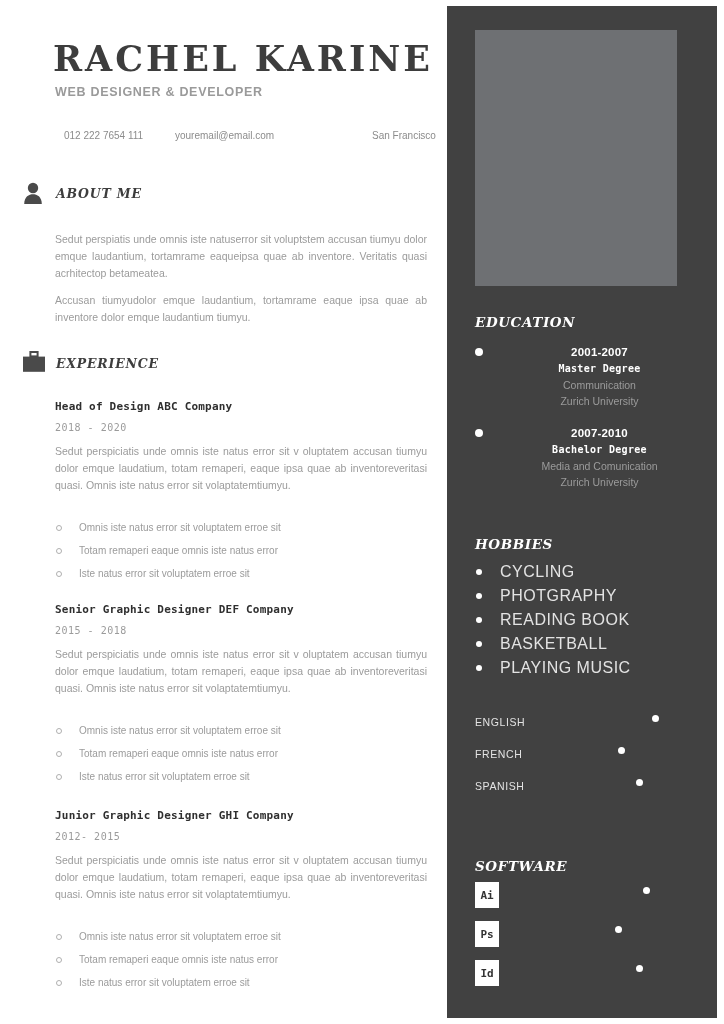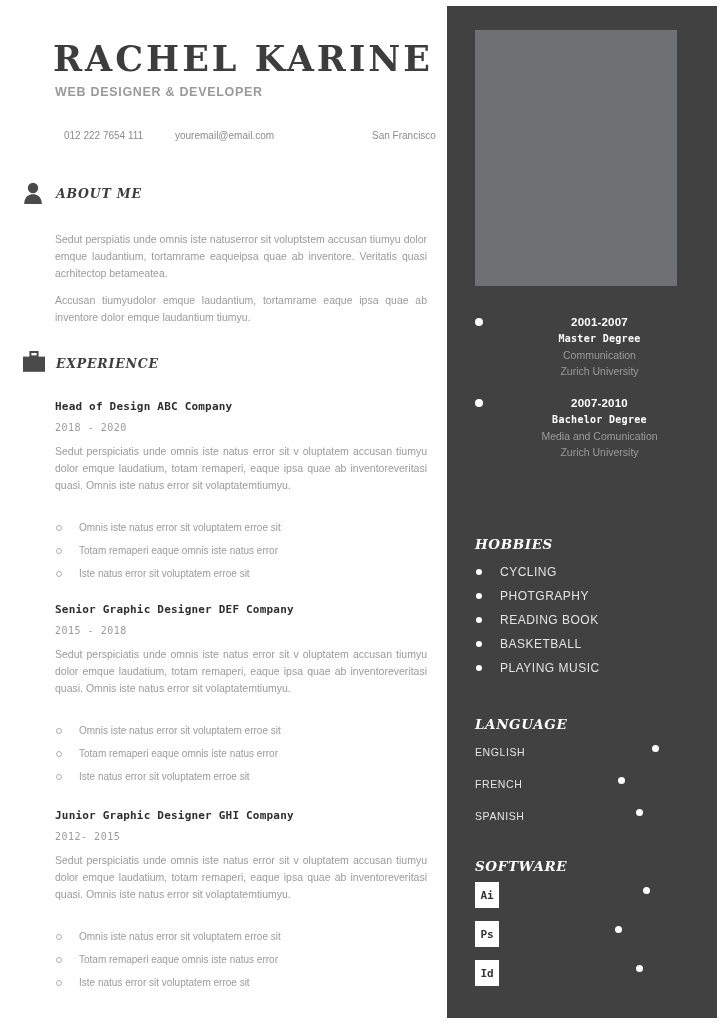--- a/index.html
+++ b/index.html
@@ -357,6 +357,7 @@
     <div class="photo-frame"></div>
 
     <div class="sb-section" style="top:308px;">
+      <div class="sb-heading">EDUCATION</div>
 
       <div class="edu-item">
         <span class="edu-dot"></span>

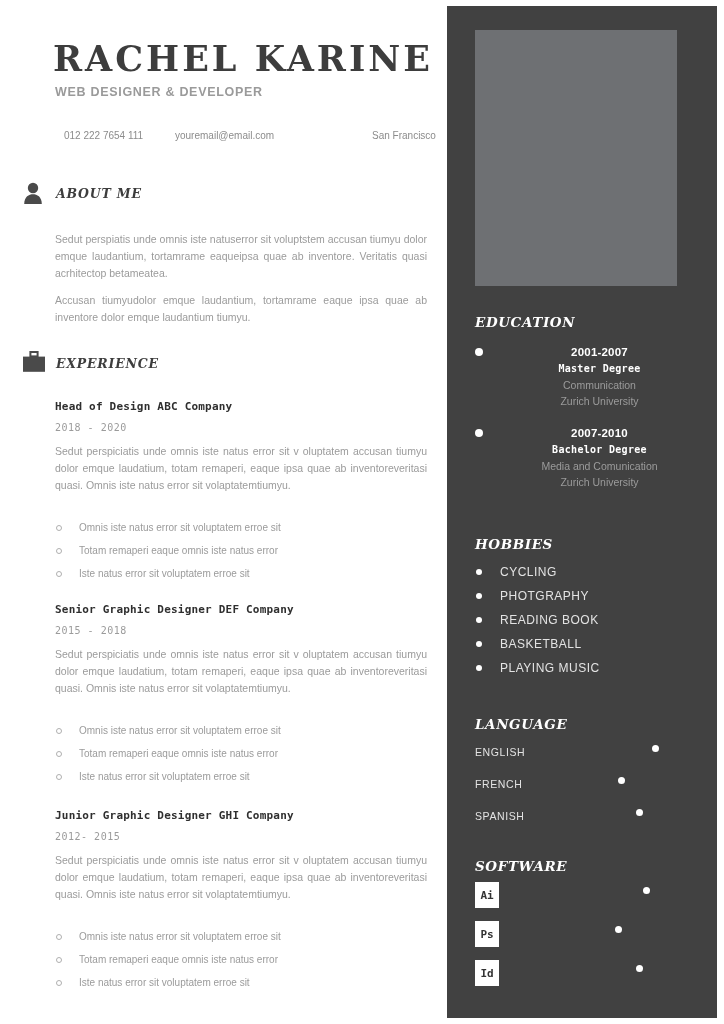--- a/index.html
+++ b/index.html
@@ -99,7 +99,7 @@
     position: relative;
     padding-left: 25px;
     margin-bottom: 12px;
-    font-size: 12px;
+    font-size: 16px;
     letter-spacing: 0.5px;
     color: #e3e3e3;
     line-height: 12px;

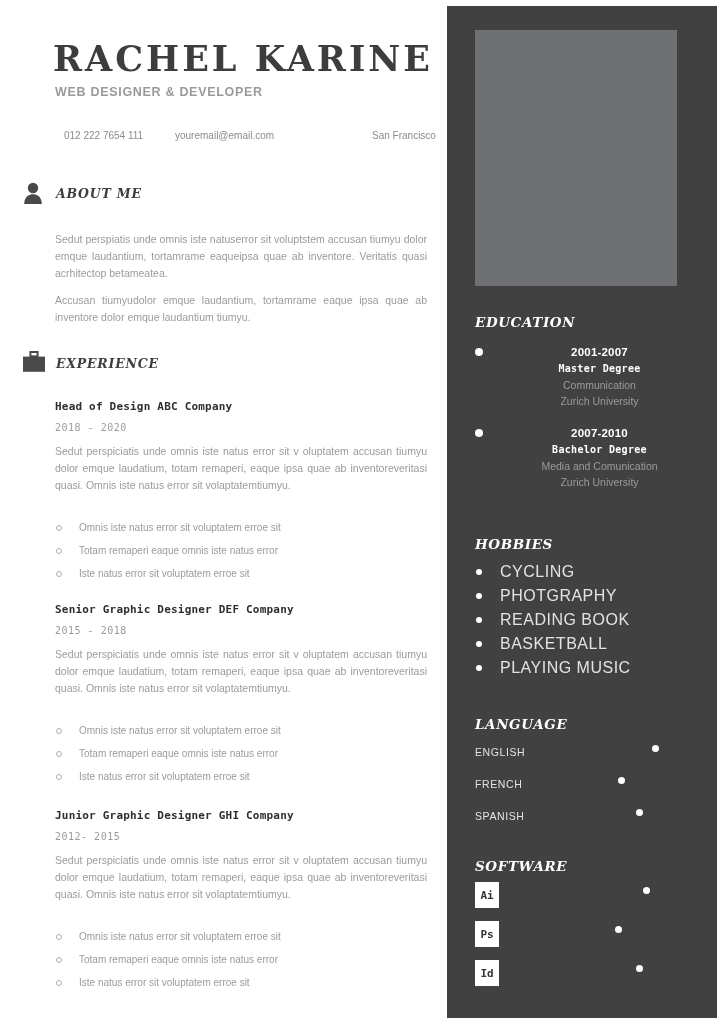--- a/index.html
+++ b/index.html
@@ -401,7 +401,6 @@
     </div>
 
     <div class="sb-section" style="top:710px;">
-      <div class="sb-heading">LANGUAGE</div>
       <div class="lang-row">
         <span class="lang-label">ENGLISH</span>
         <span class="rate-dot" style="left: 177px;"></span>

